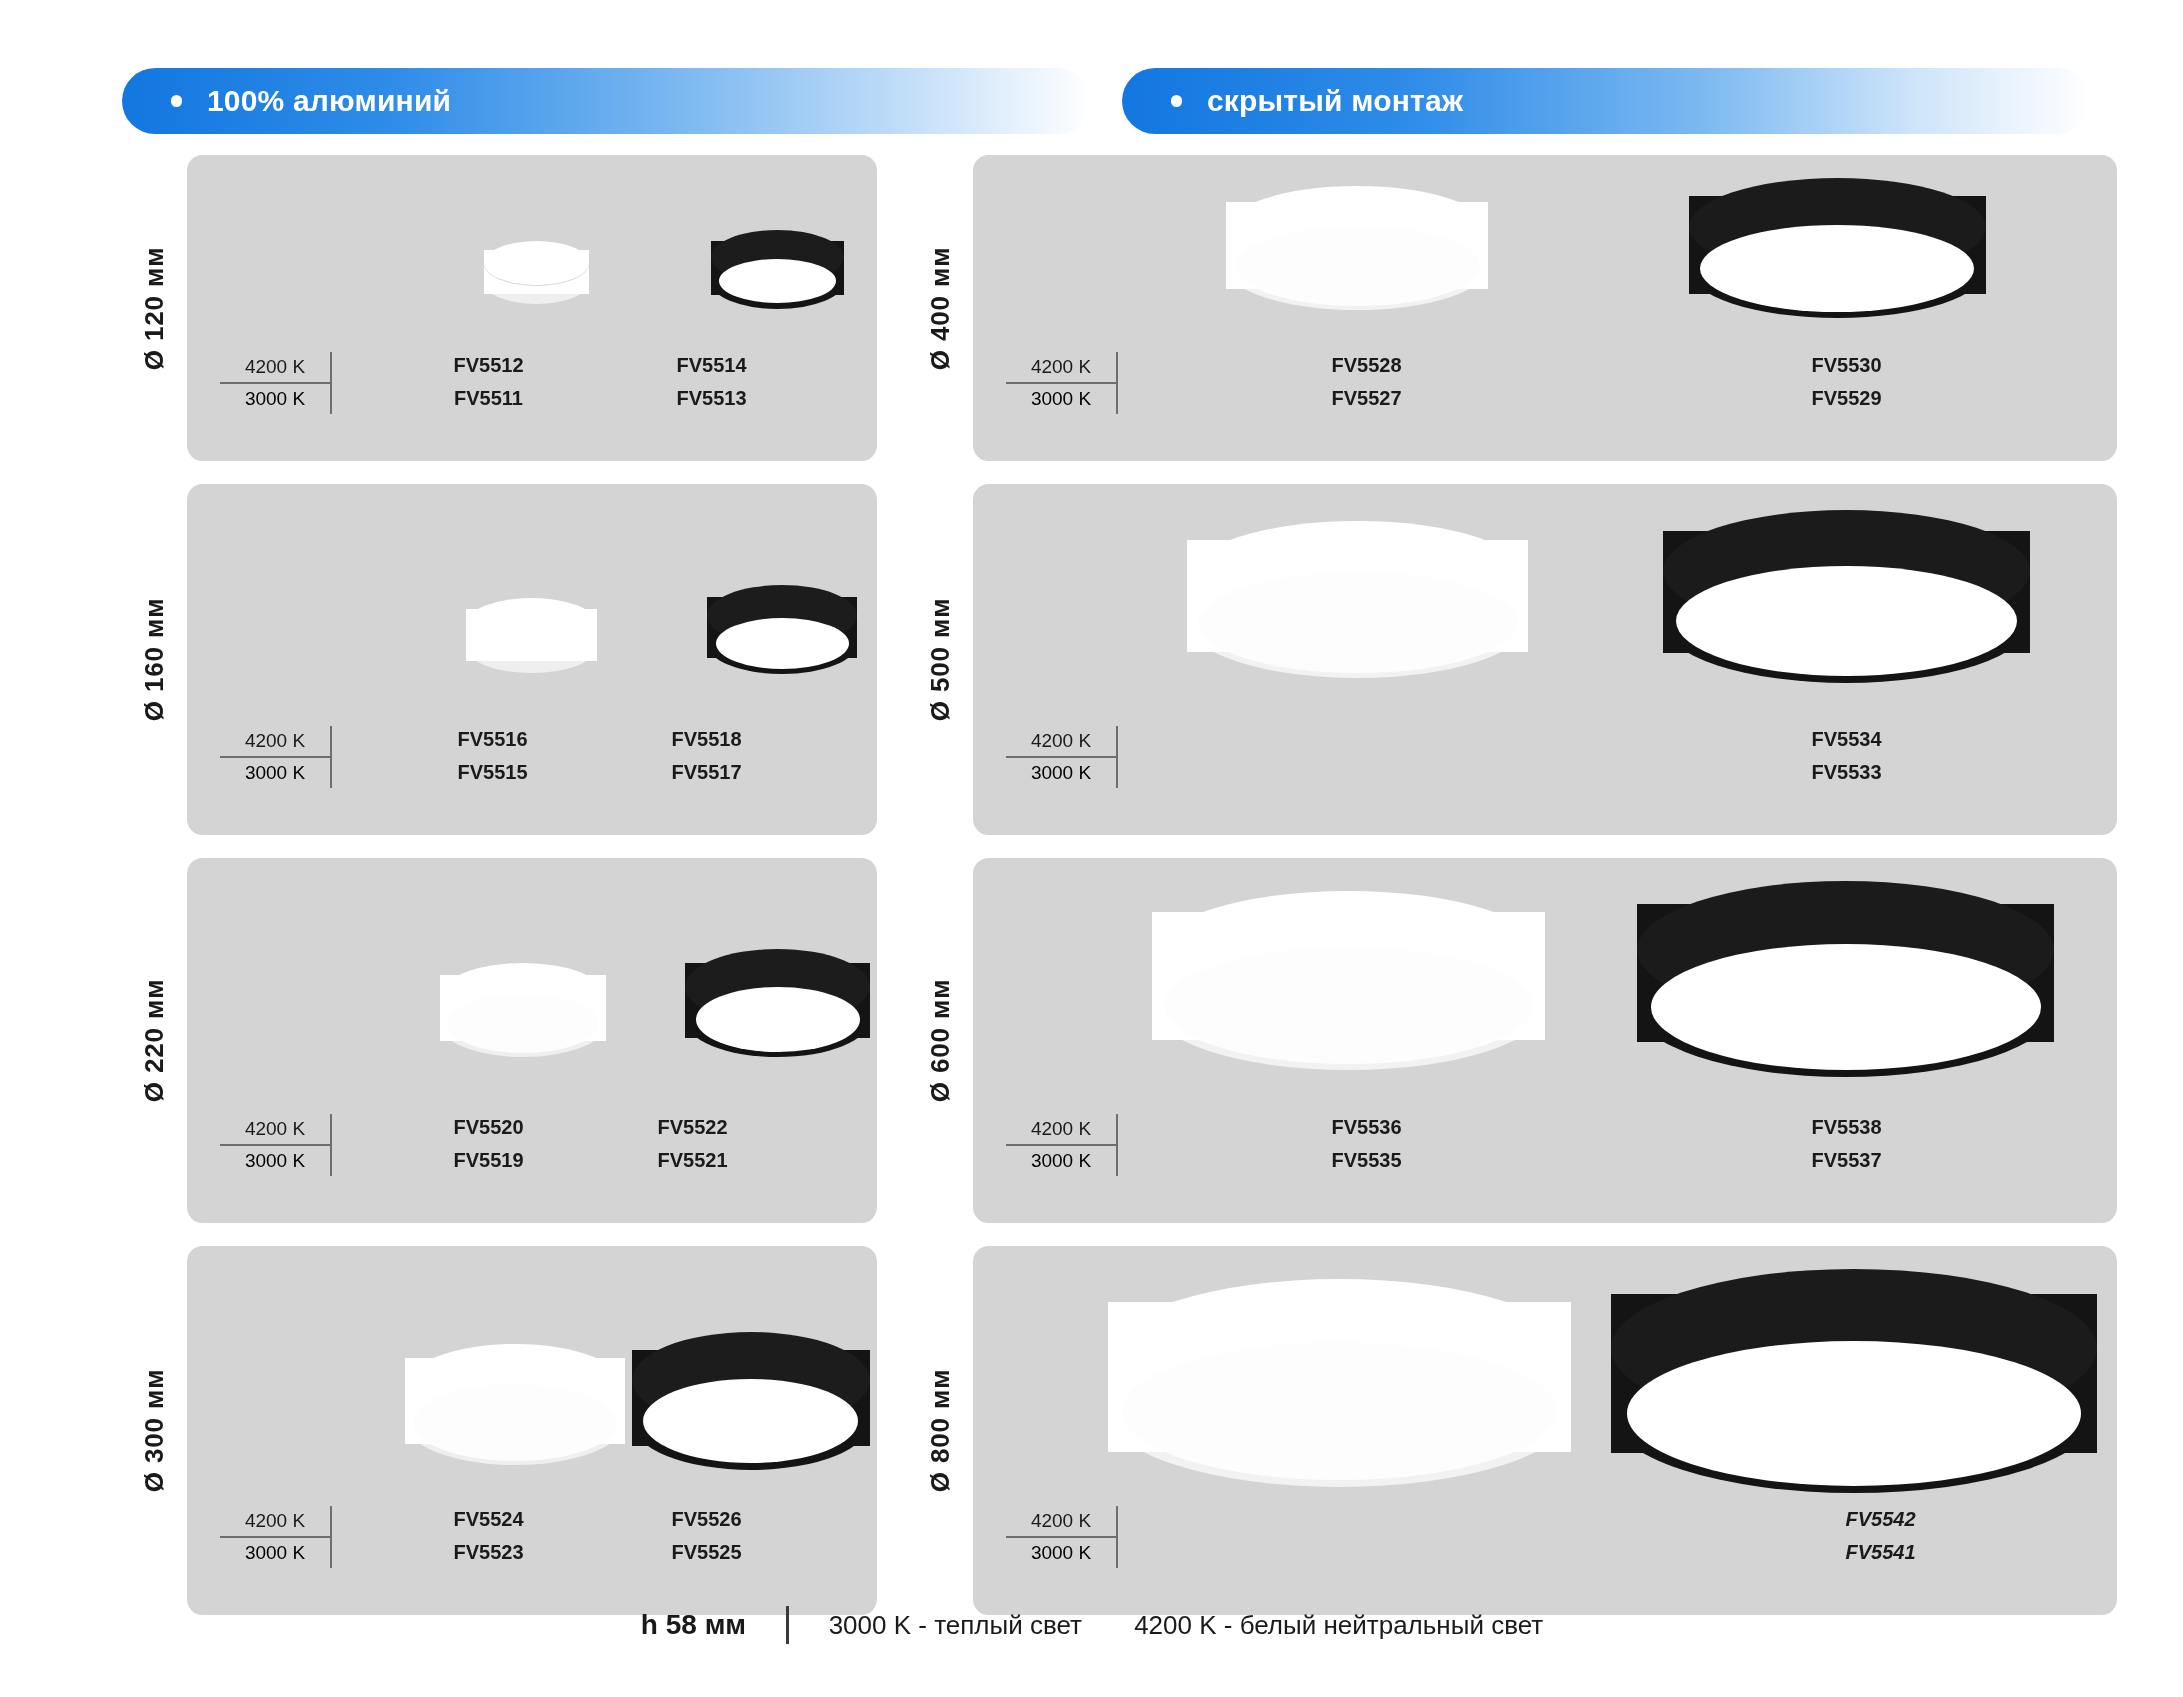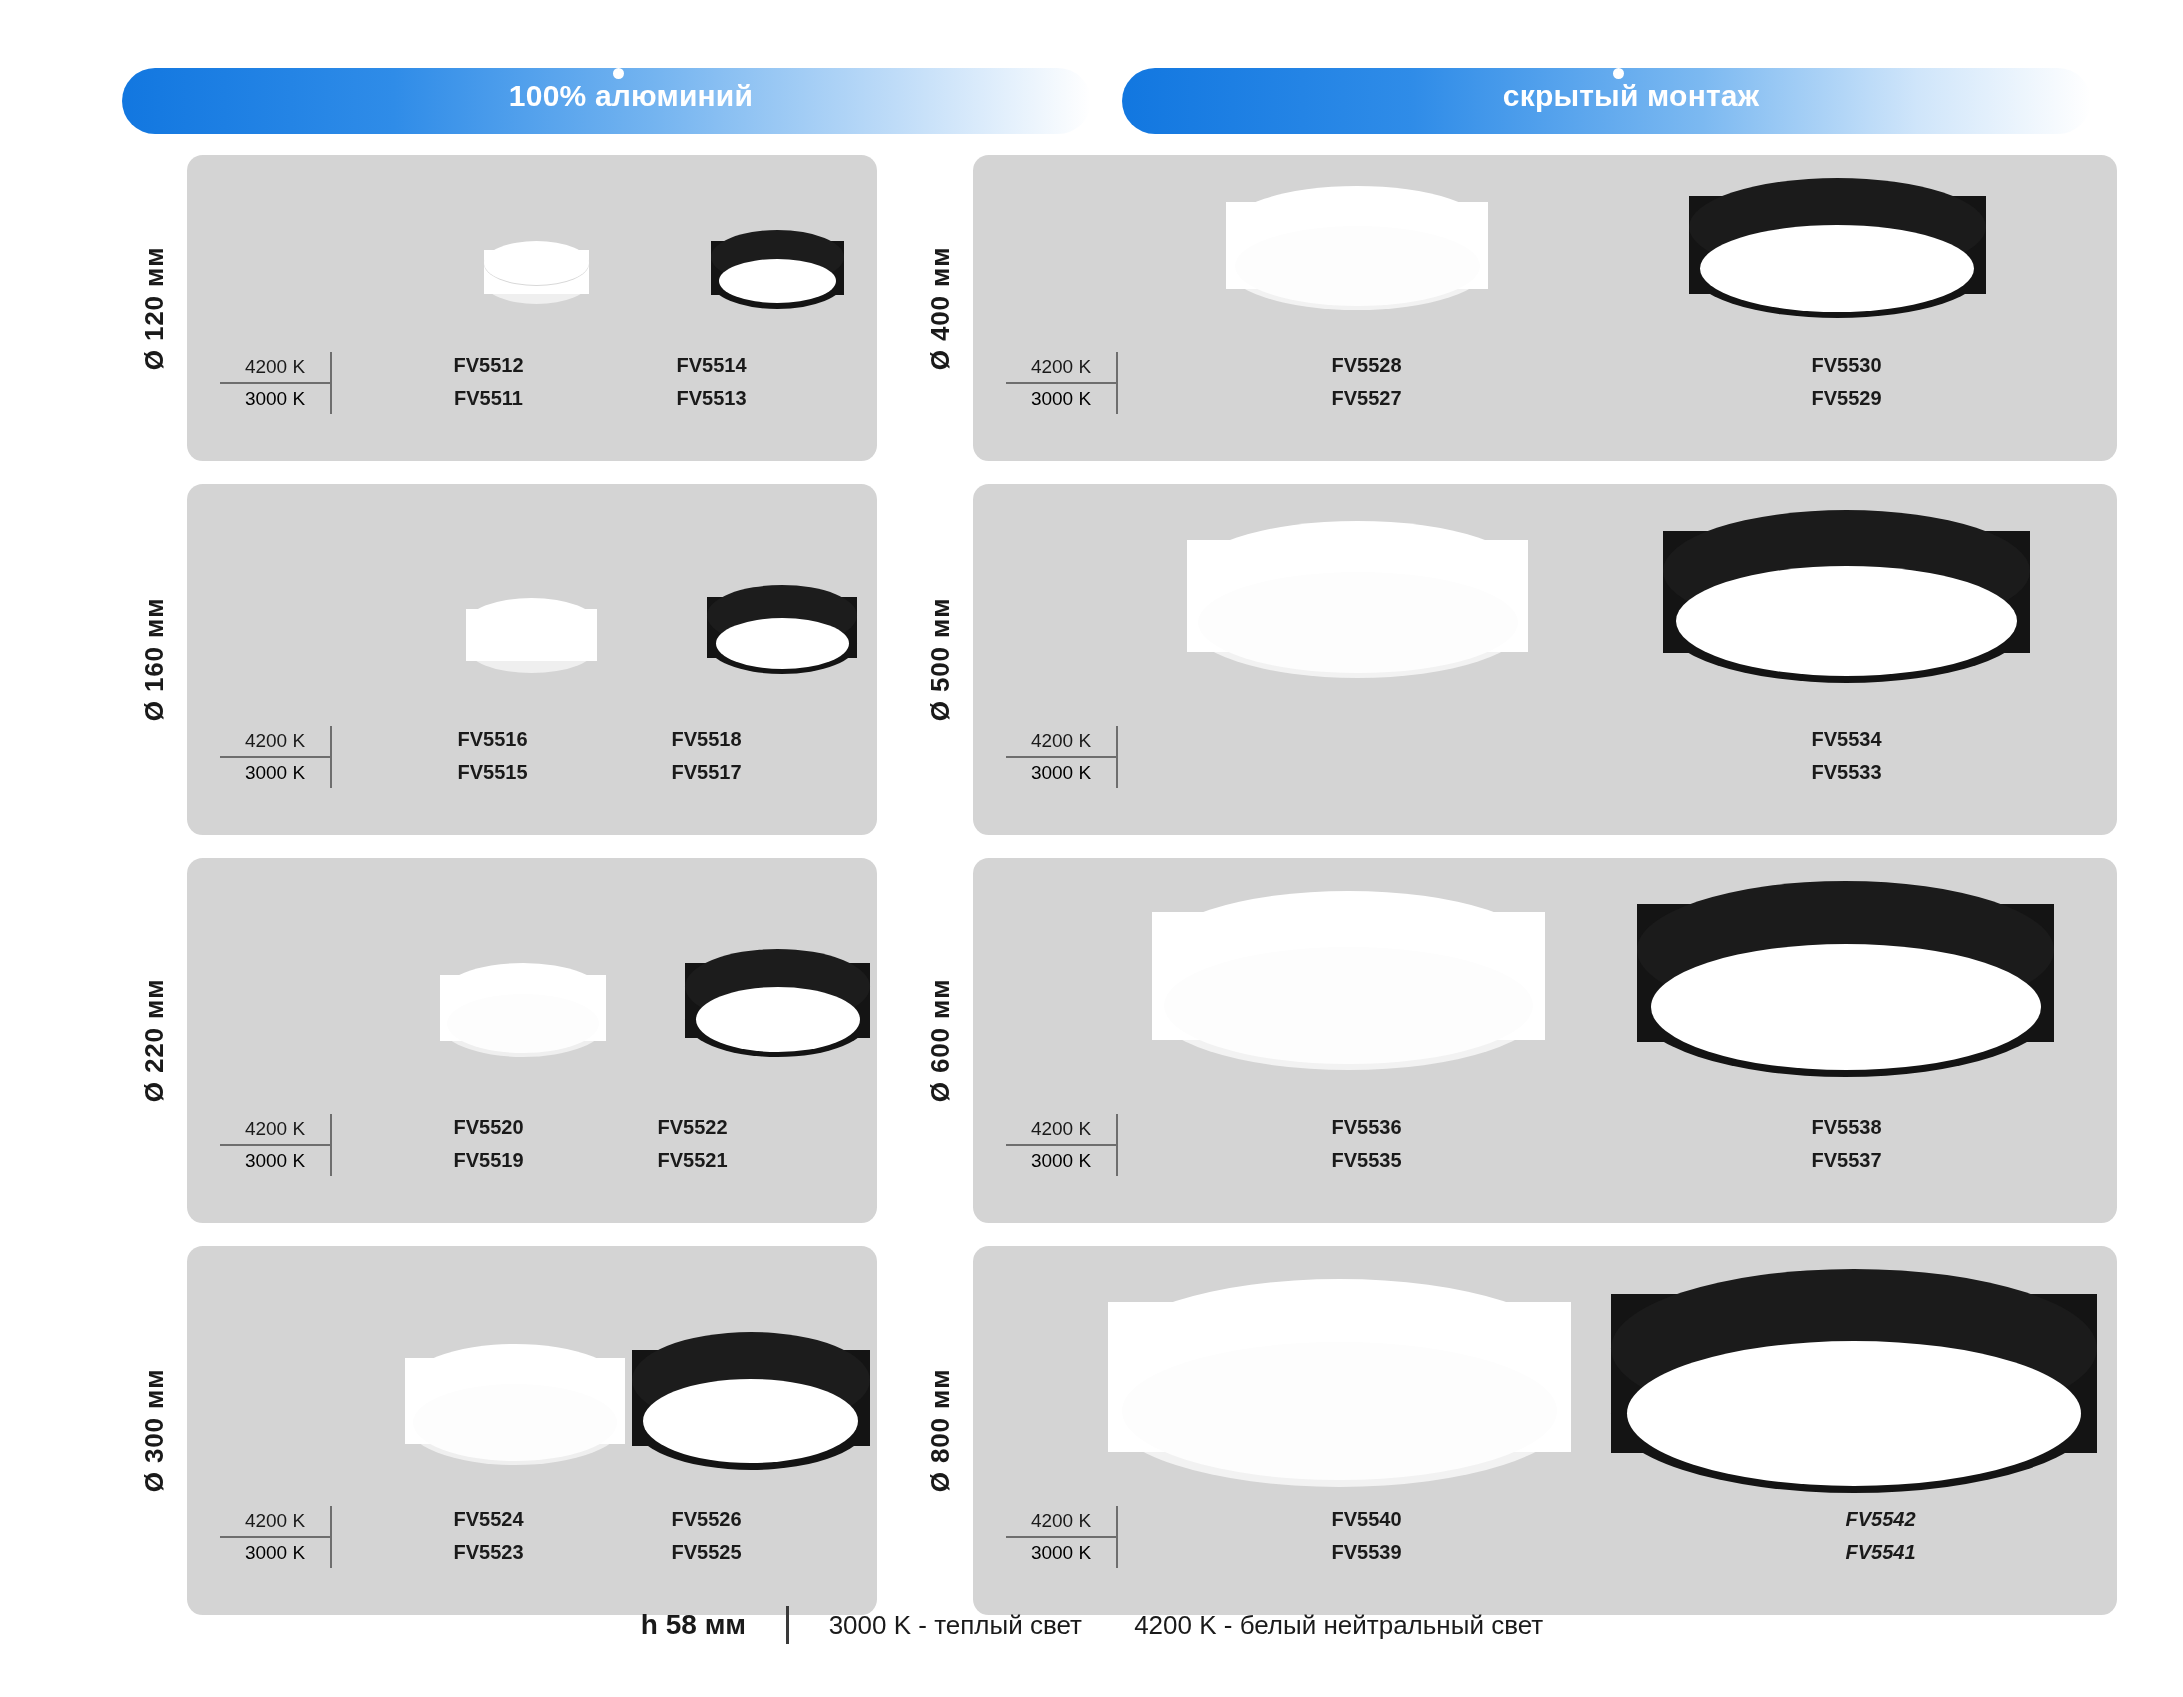--- a/index.html
+++ b/index.html
@@ -39,7 +39,6 @@
     padding-left: 49px;
     box-sizing: border-box;
     position: relative;
-    flex-direction: column;
   }
   .banner.left {
     width: 969px;

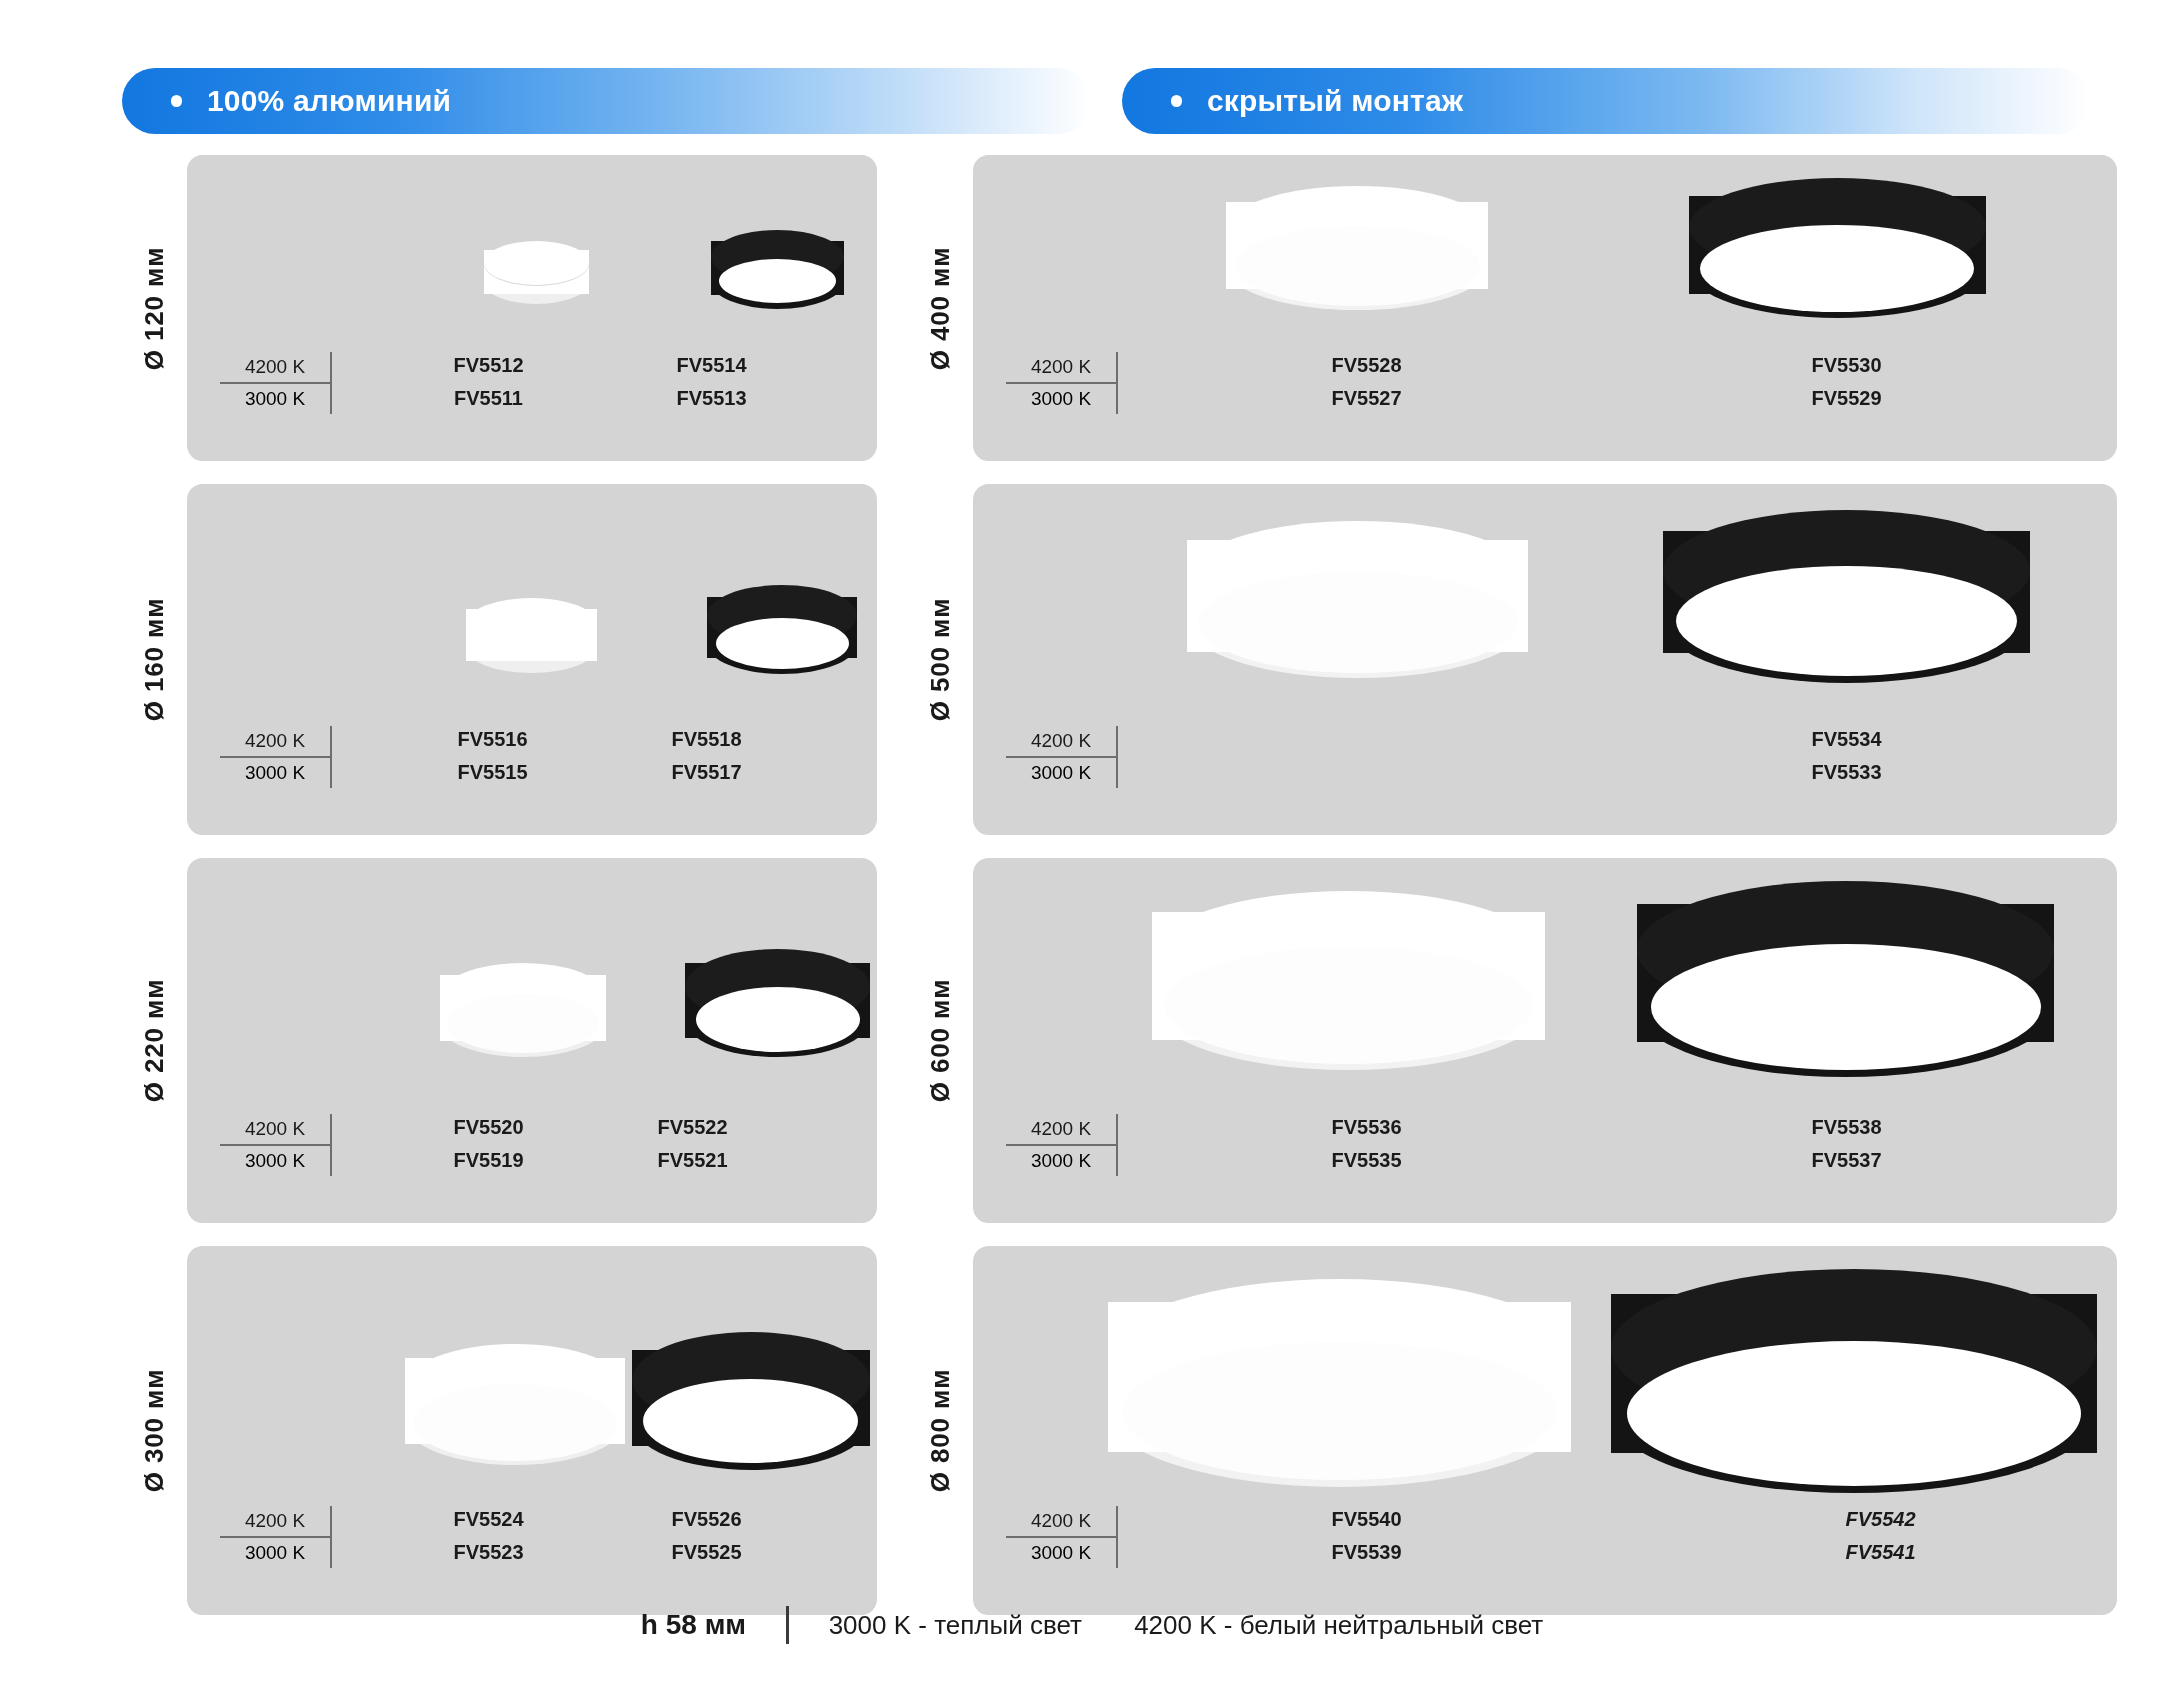--- a/index.html
+++ b/index.html
@@ -443,10 +443,6 @@
             <div class="t neutral">4200 K</div>
             <div class="t warm">3000 K</div>
           </div>
-          <div class="codes" style="left:271px;width:245px;">
-            <div class="c">FV5540</div>
-            <div class="c second">FV5539</div>
-          </div>
           <div class="codes" style="left:785px;width:245px;font-style:italic;">
             <div class="c">FV5542</div>
             <div class="c second">FV5541</div>

